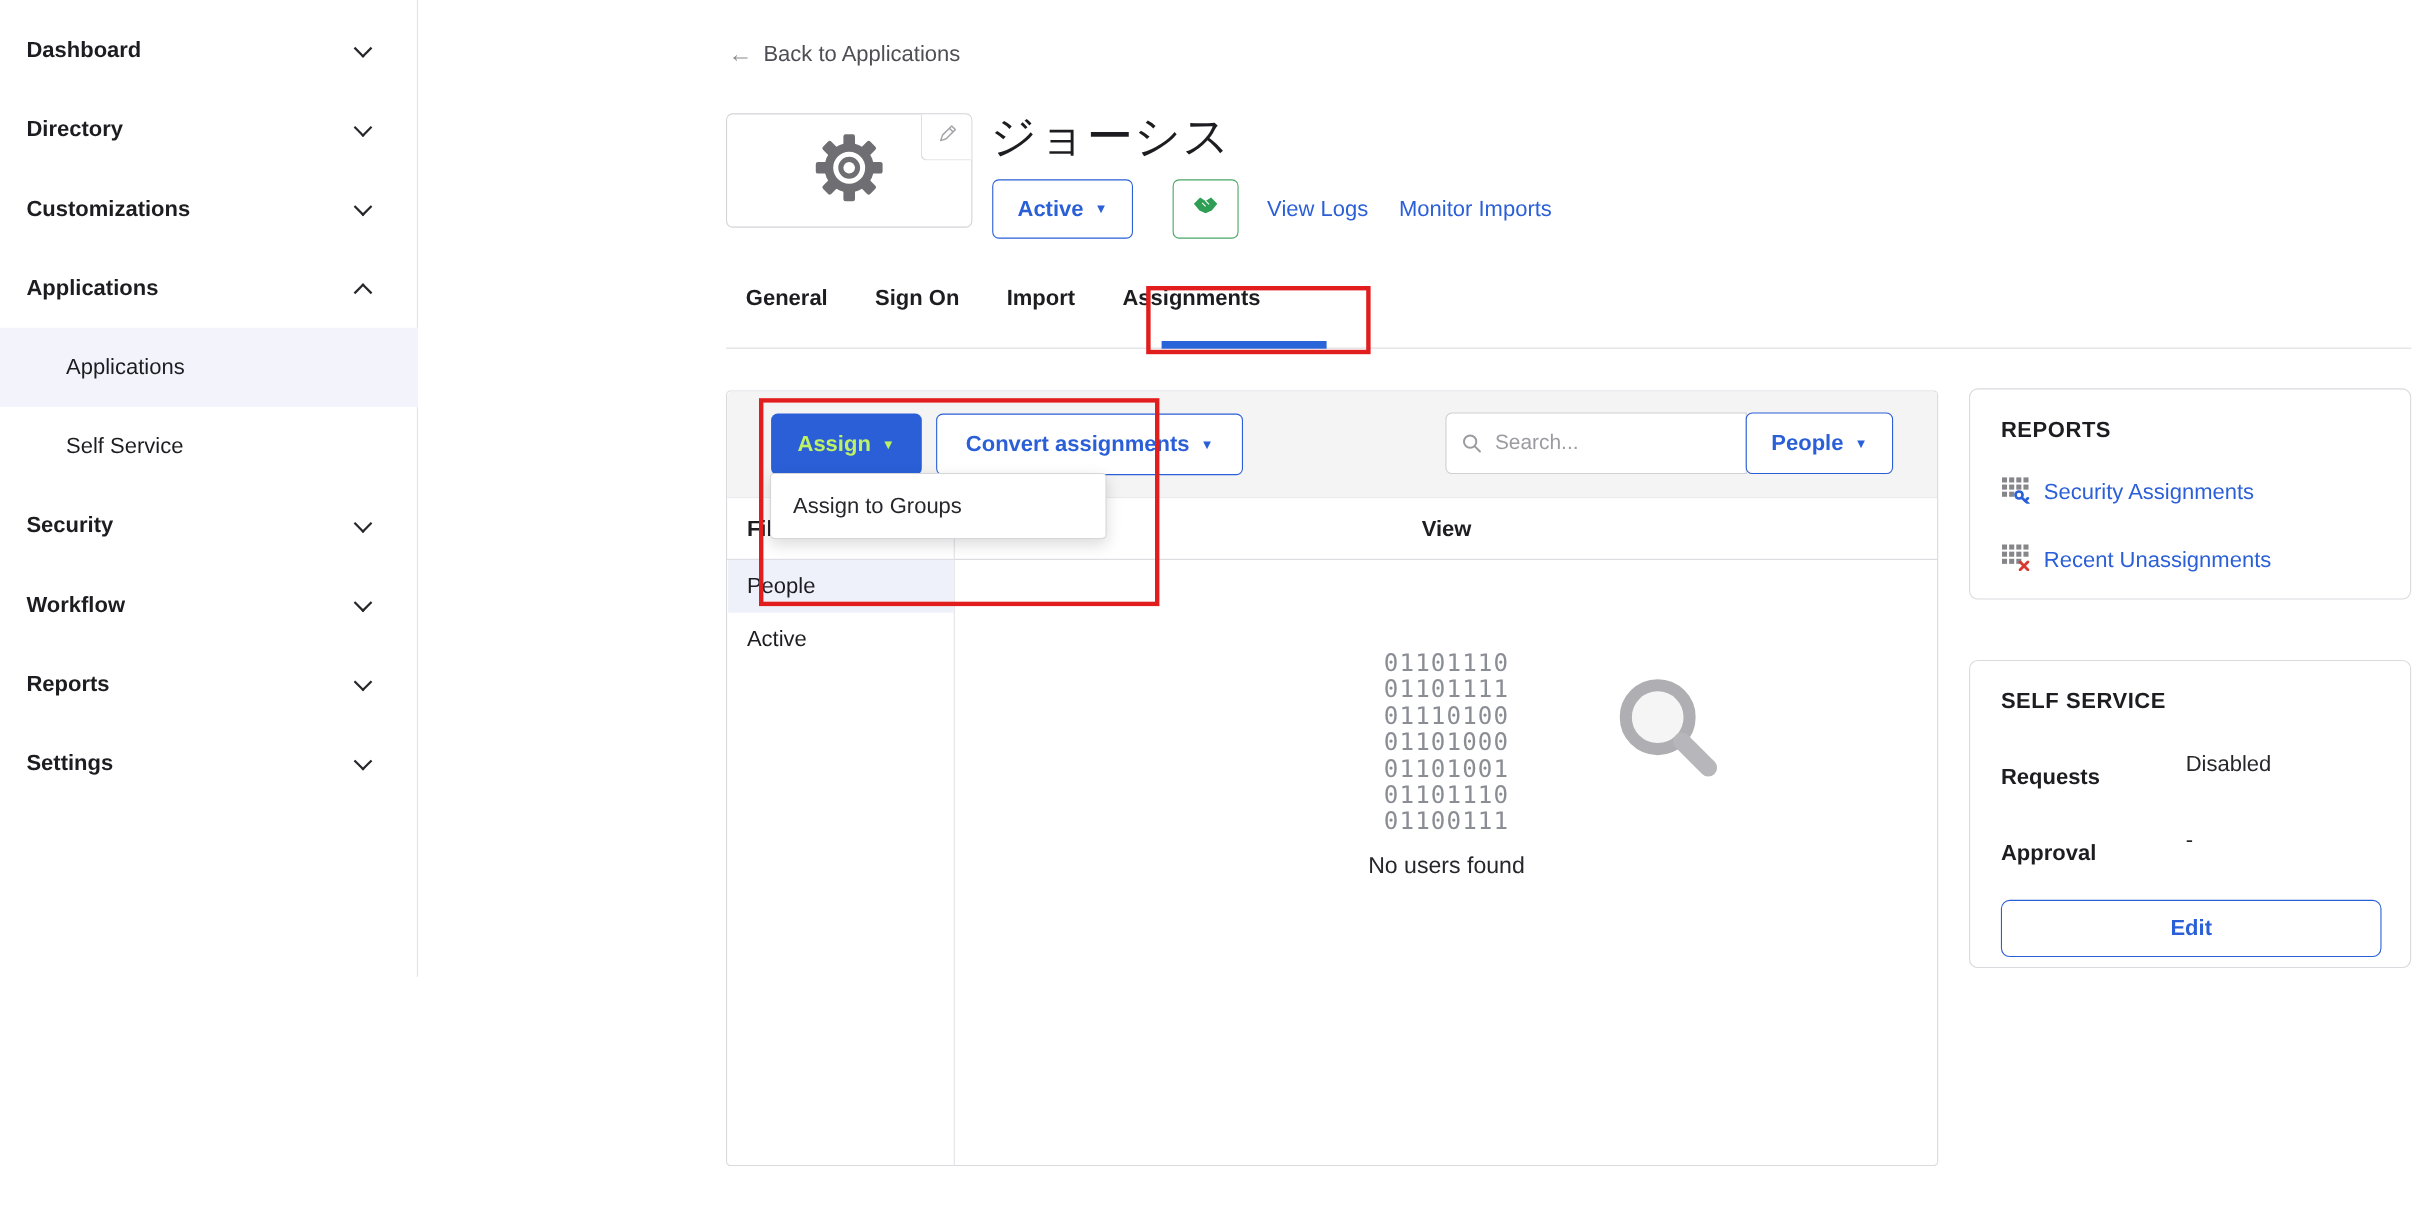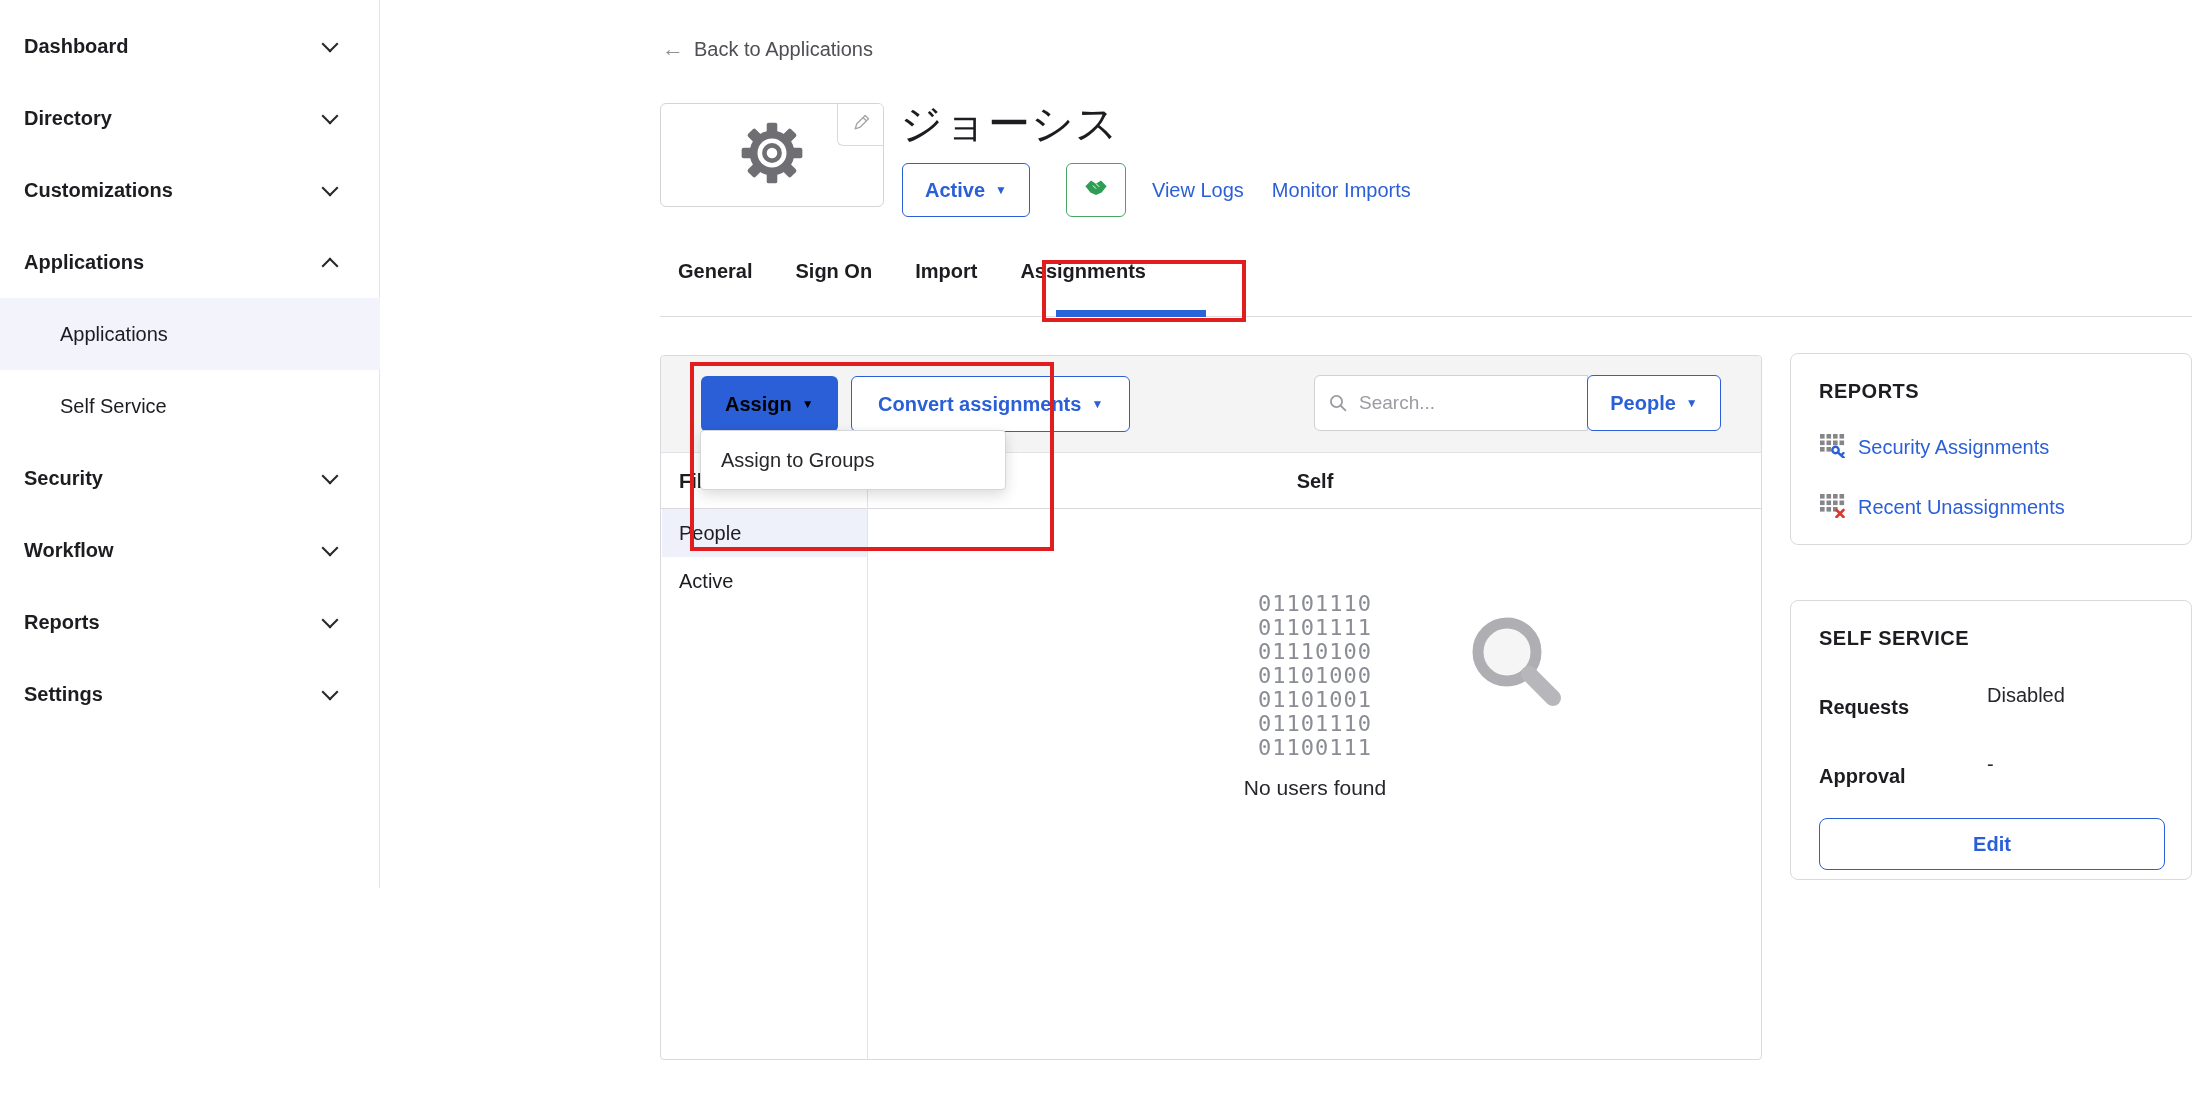--- a/index.html
+++ b/index.html
@@ -95,7 +95,7 @@
   }
   .assign-btn {
     position: absolute; left: 40px; top: 20px; height: 56px; padding: 0 24px;
-    background: #2a5fd7; color: #000000; border: none;
+    background: #2a5fd7; color: #bef264; border: none;
   }
   .convert-btn { position: absolute; left: 190px; top: 20px; height: 56px; padding: 0 26px; }
   .search-wrap { position: absolute; right: 40px; top: 19px; display: flex; }

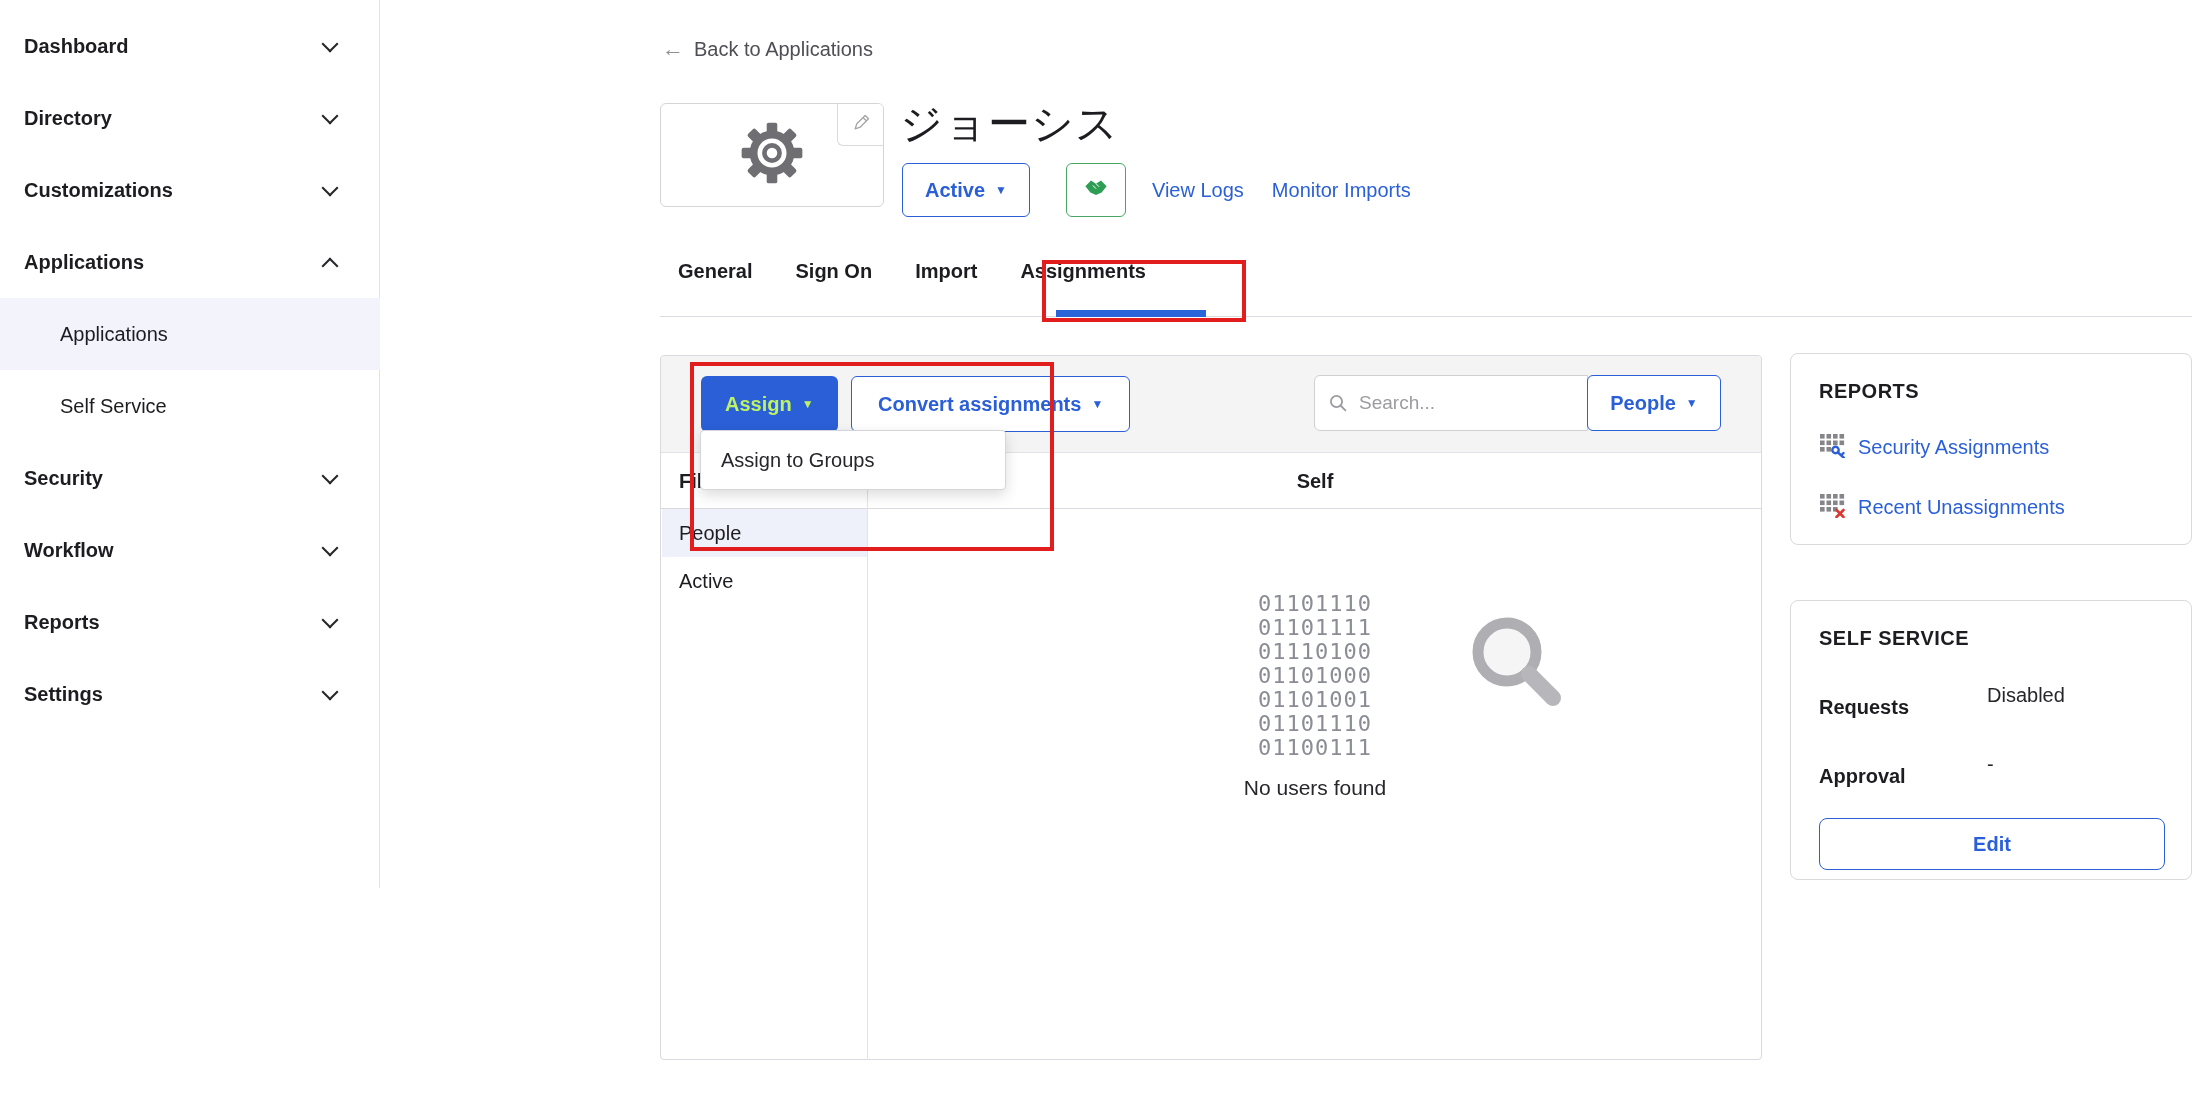--- a/index.html
+++ b/index.html
@@ -300,7 +300,7 @@
 
     <div class="thead-row">
       <span class="filters-header">Filters</span>
-      <span class="type-header">Self</span>
+      <span class="type-header">View</span>
     </div>
     <div class="col-divider"></div>
 

